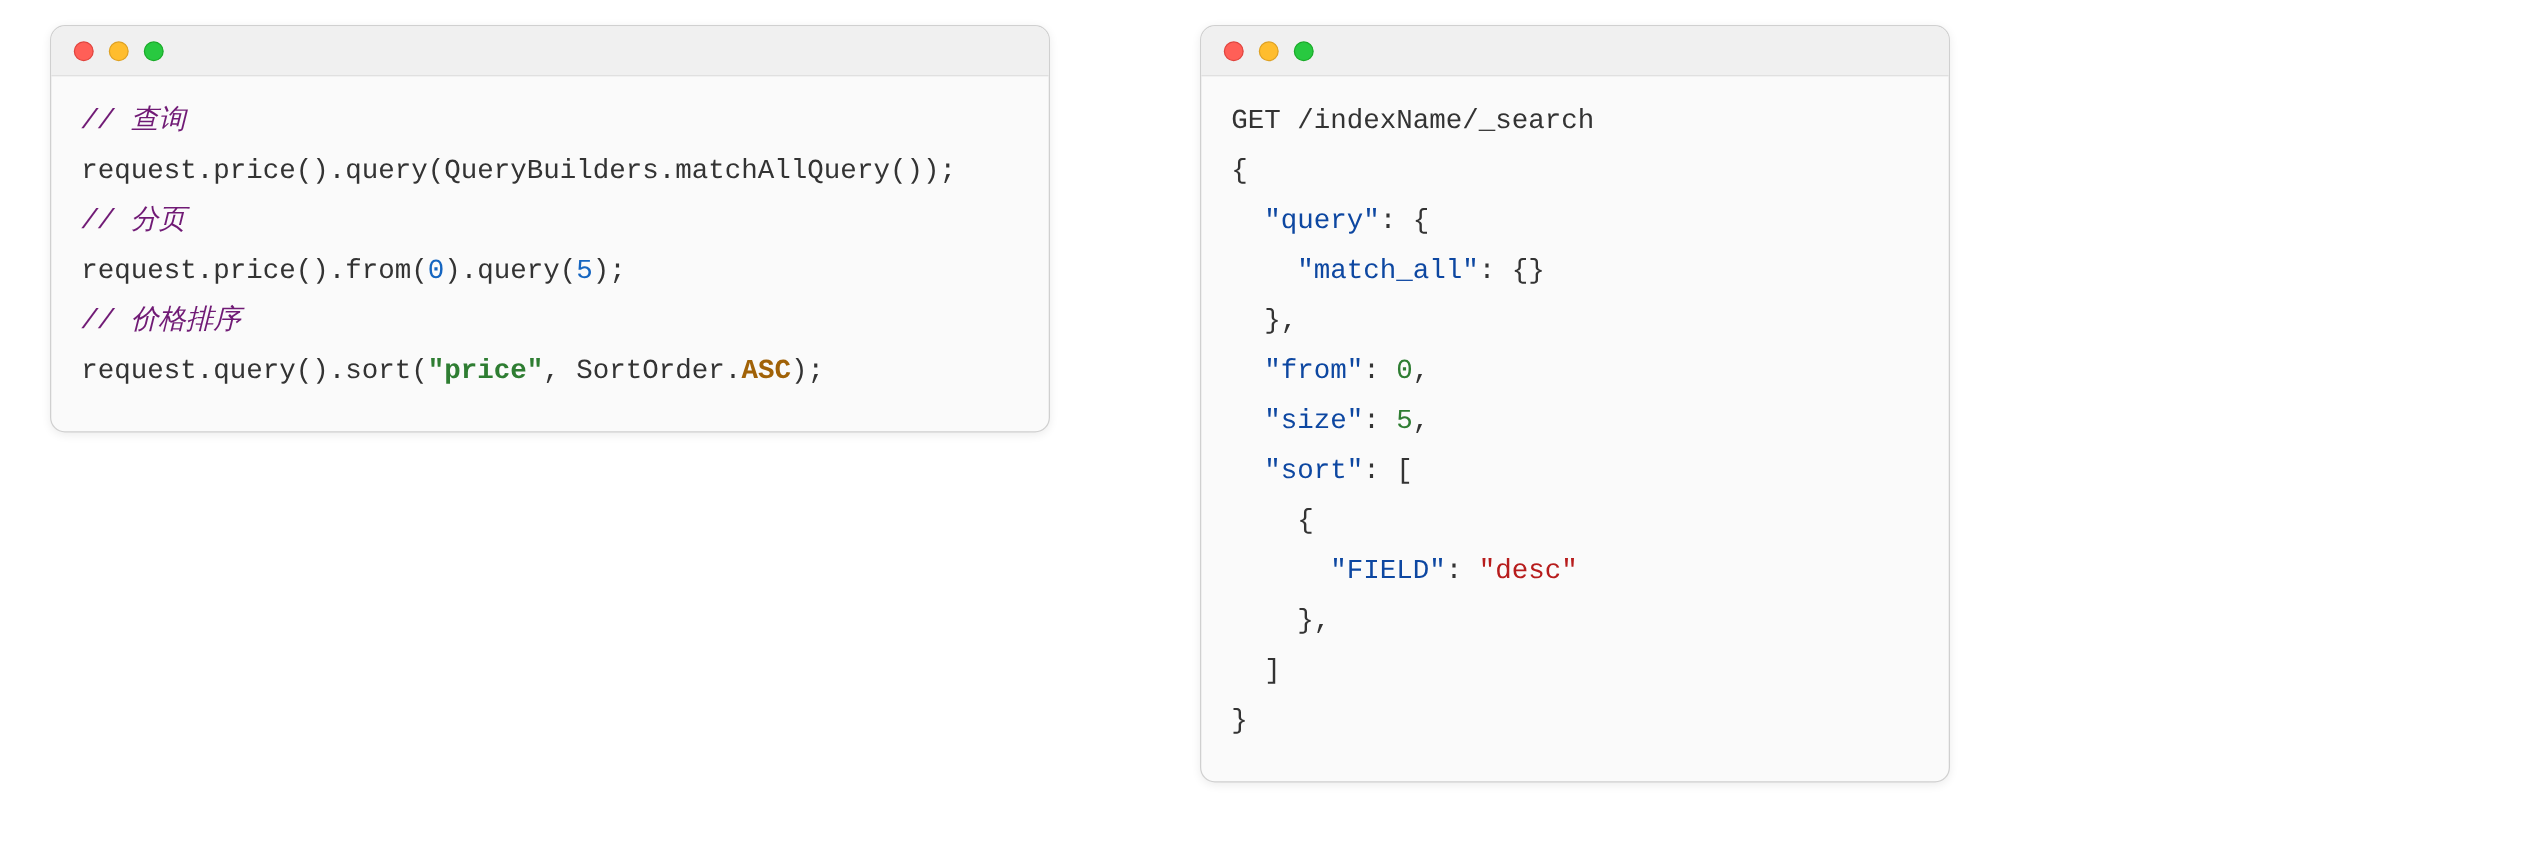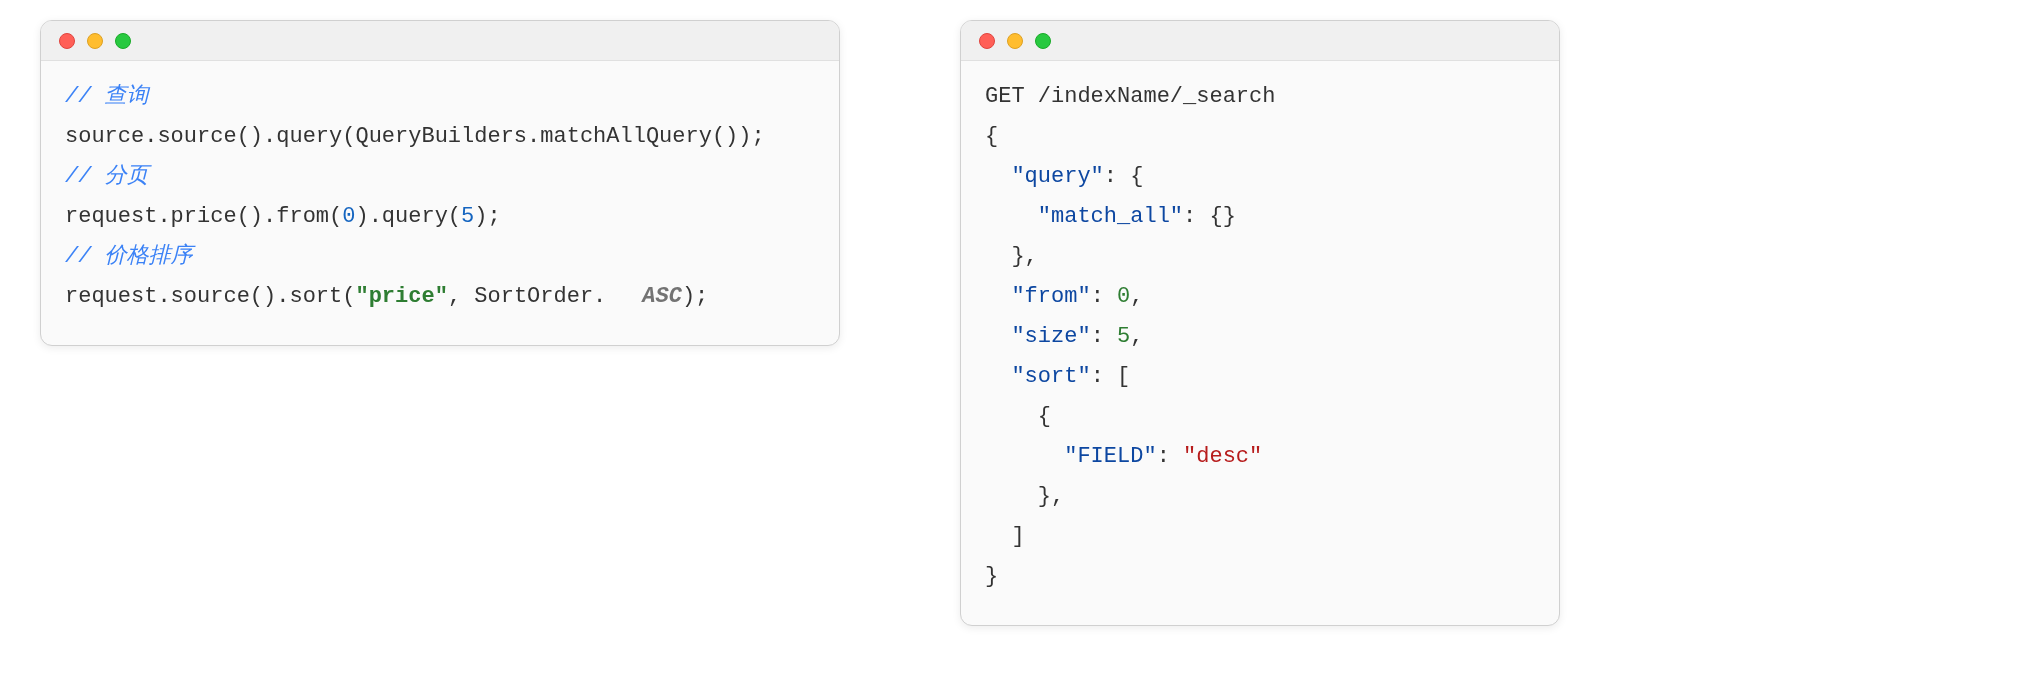--- a/index.html
+++ b/index.html
@@ -47,7 +47,7 @@
     white-space: pre;
     font-family: "SF Mono", "Monaco", "Consolas", "Courier New", monospace;
   }
-  .comment { color: #3b82f6; font-style: italic; }
+  .comment { color: #701a75; font-style: italic; }
   .num { color: #1565c0; }
   .str-green { color: #2e7d32; font-weight: bold; }
   .enum-purple { color: #737373; font-style: italic; font-weight: bold; margin-left: 36px; }

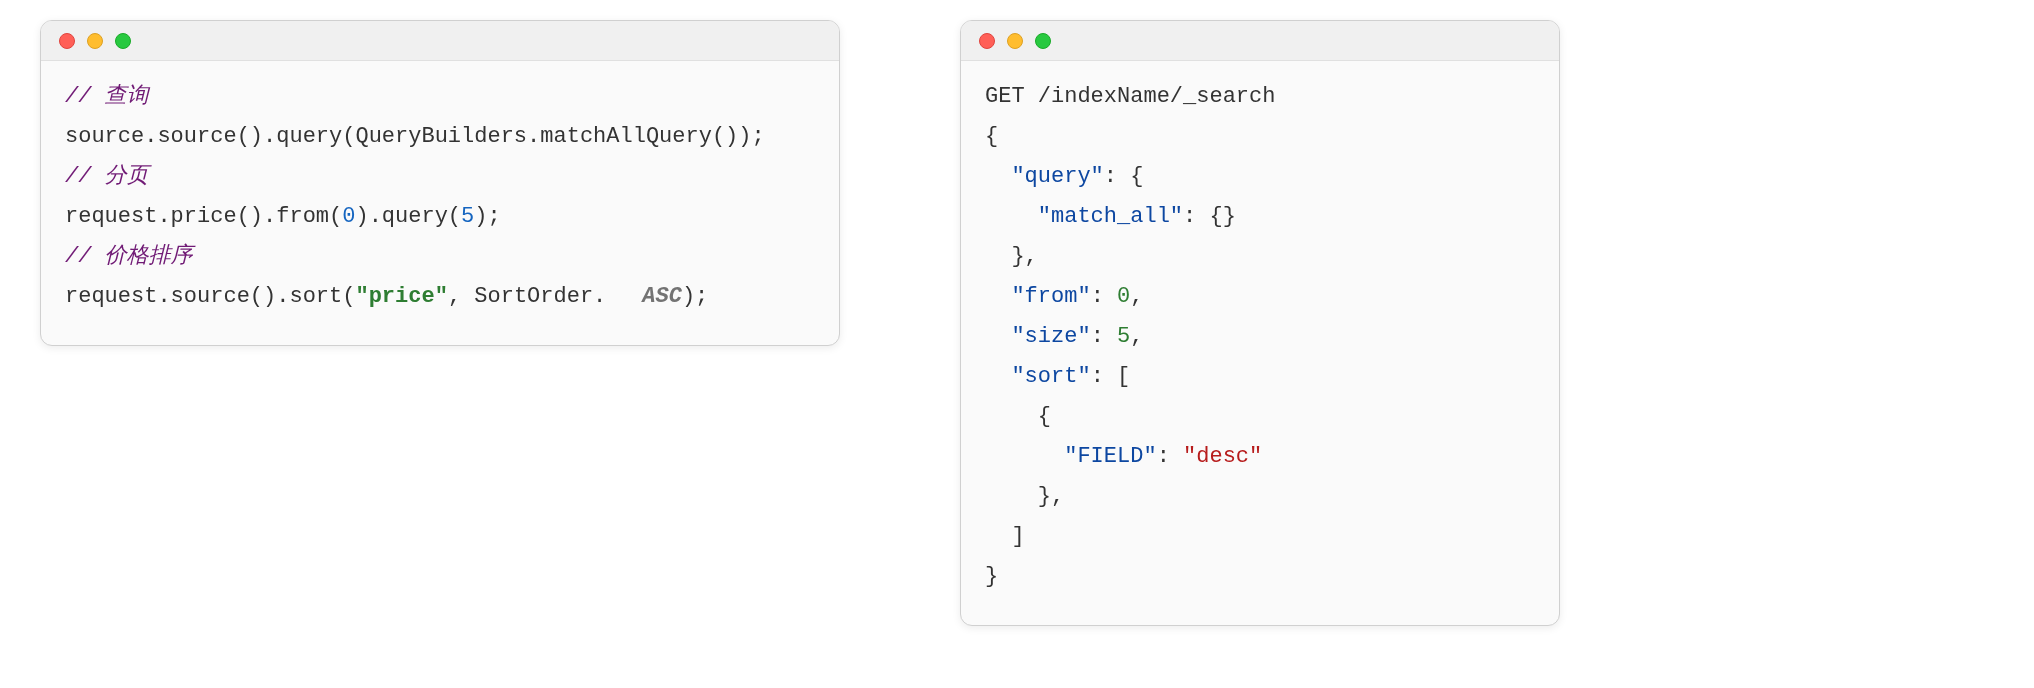--- a/index.html
+++ b/index.html
@@ -67,7 +67,7 @@
     <div class="traffic-light tl-max"></div>
   </div>
   <div class="code-body"><span class="comment">// 查询</span>
-<span>source.source().query(QueryBuilders.matchAllQuery());</span>
+<span>request.price().query(QueryBuilders.matchAllQuery());</span>
 <span class="comment">// 分页</span>
 <span>request.price().from(</span><span class="num">0</span><span>).query(</span><span class="num">5</span><span>);</span>
 <span class="comment">// 价格排序</span>

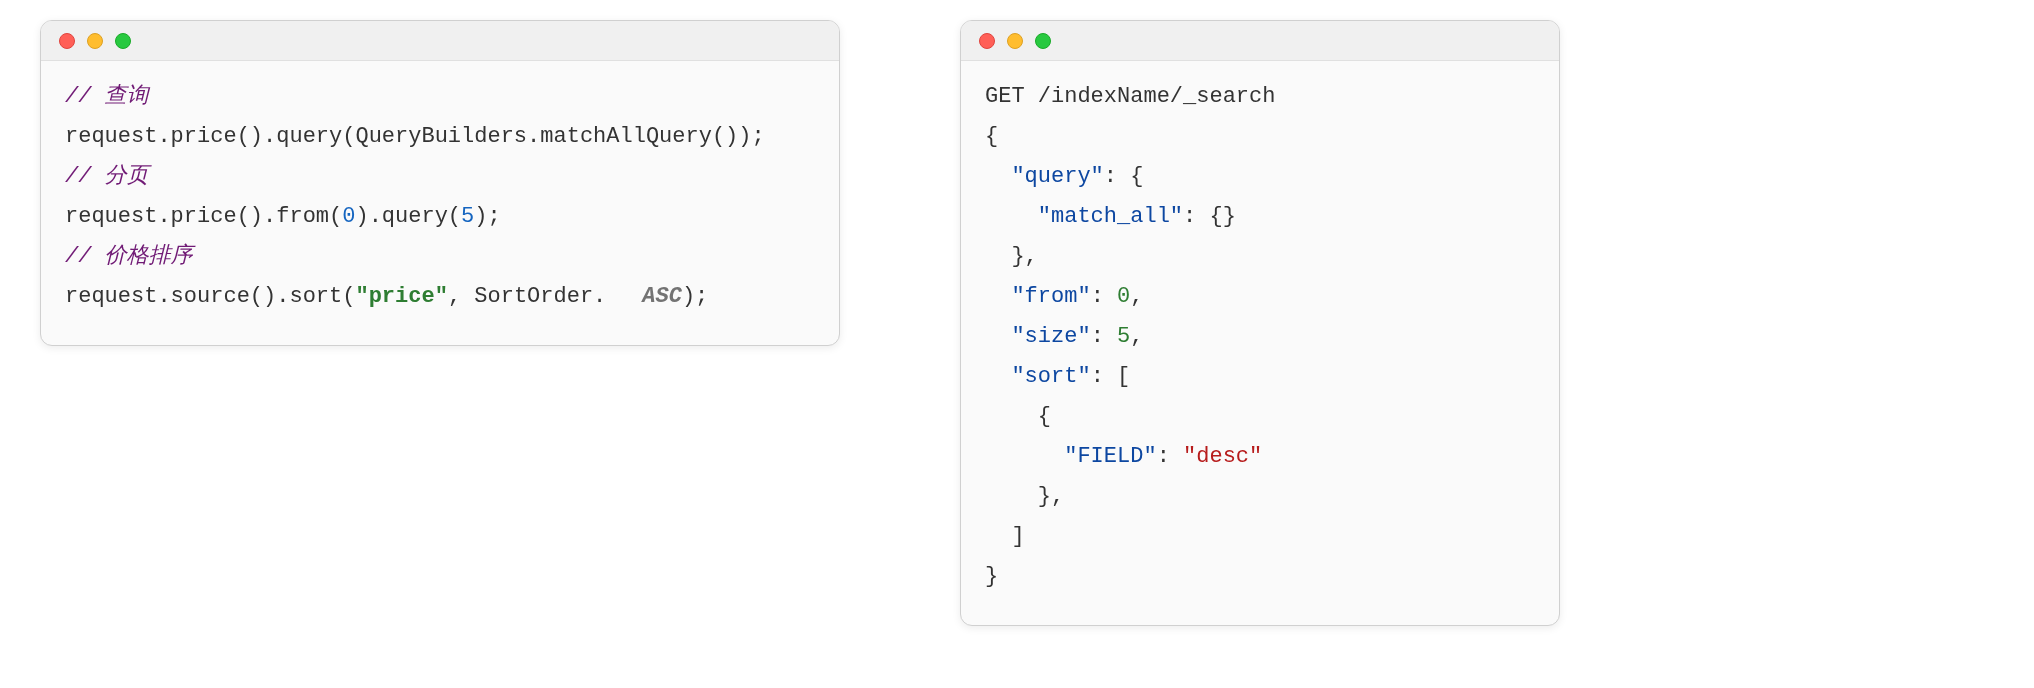--- a/index.html
+++ b/index.html
@@ -71,7 +71,7 @@
 <span class="comment">// 分页</span>
 <span>request.price().from(</span><span class="num">0</span><span>).query(</span><span class="num">5</span><span>);</span>
 <span class="comment">// 价格排序</span>
-<span>request.source().sort(</span><span class="str-green">"price"</span><span>, SortOrder.</span><span class="enum-purple">ASC</span><span>);</span></div>
+<span>request.query().sort(</span><span class="str-green">"price"</span><span>, SortOrder.</span><span class="enum-purple">ASC</span><span>);</span></div>
 </div>
 
 <div class="window window-right">

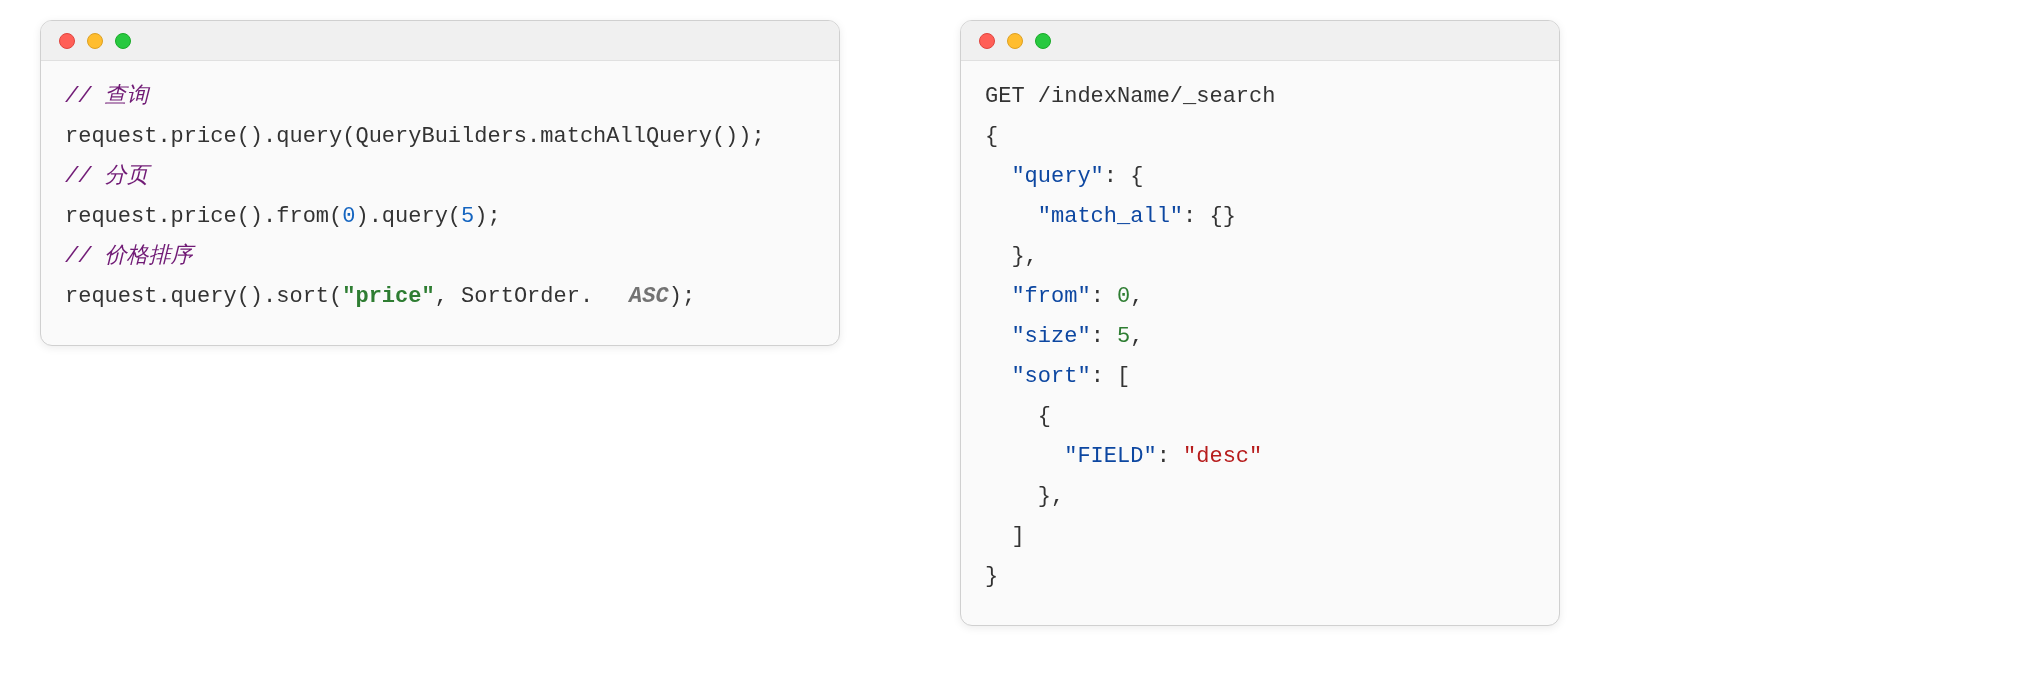--- a/index.html
+++ b/index.html
@@ -50,7 +50,7 @@
   .comment { color: #701a75; font-style: italic; }
   .num { color: #1565c0; }
   .str-green { color: #2e7d32; font-weight: bold; }
-  .enum-purple { color: #737373; font-style: italic; font-weight: bold; margin-left: 36px; }
+  .enum-purple { color: #a16207; font-weight: bold; }
   .json-key { color: #0d47a1; }
   .json-num { color: #2e7d32; }
   .json-str { color: #b71c1c; }

